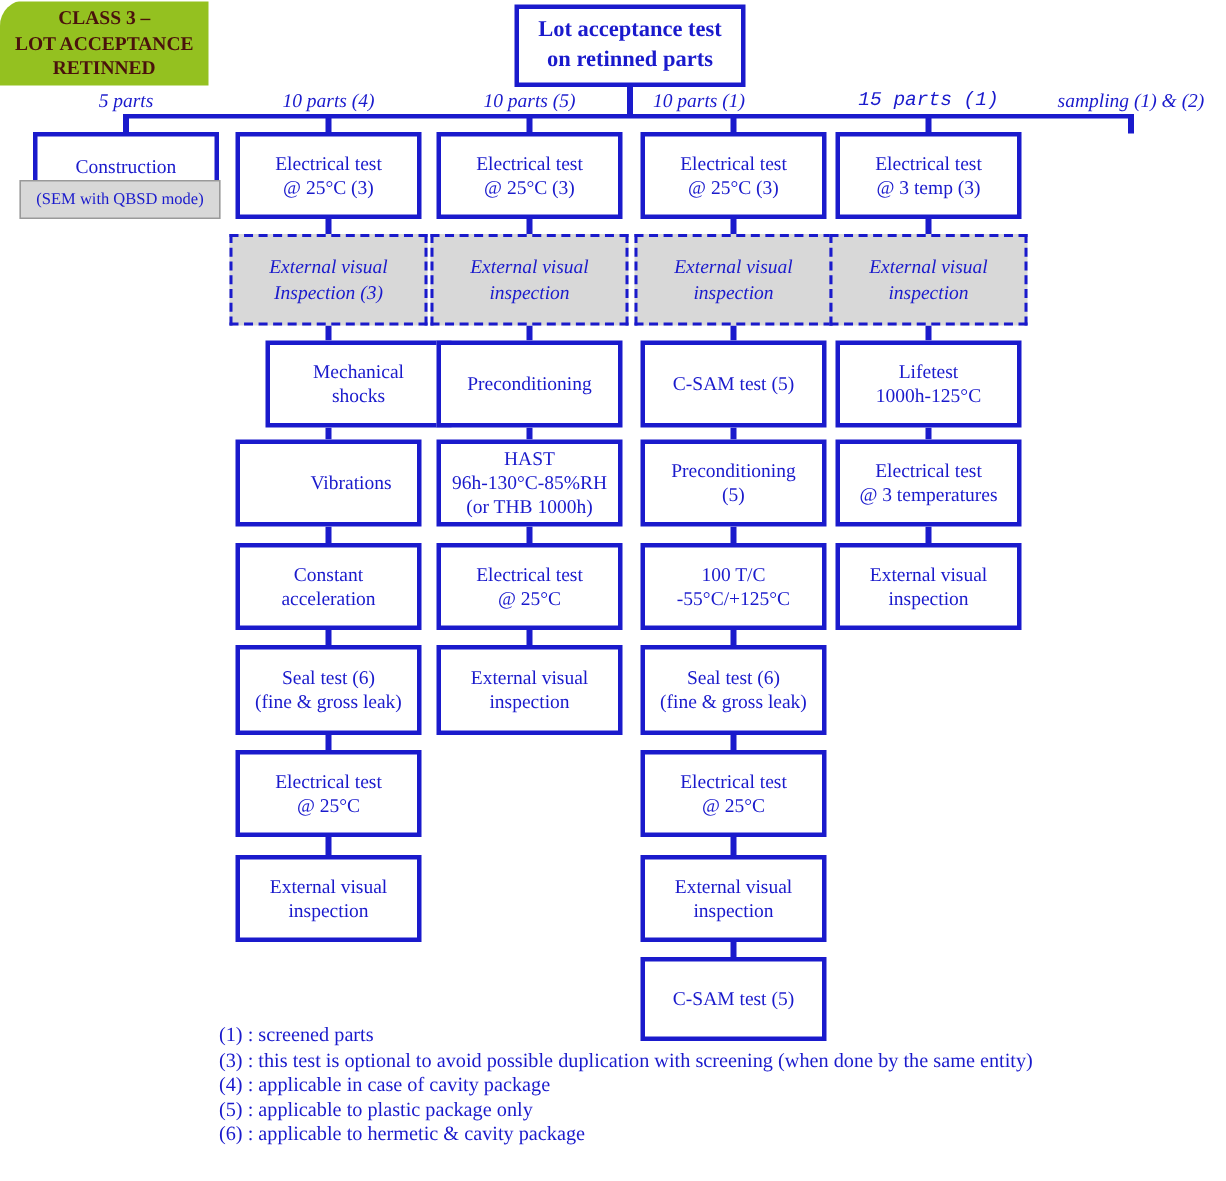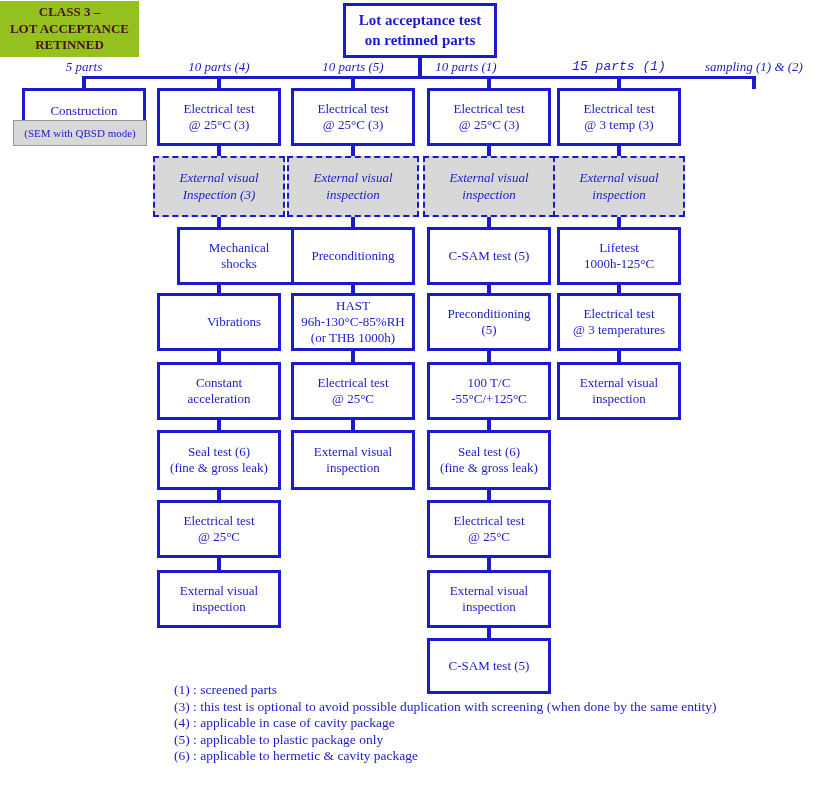--- a/index.html
+++ b/index.html
@@ -7,6 +7,7 @@
     --blue:#1a1acc;
     position:relative;width:817px;height:787px;background:#ffffff;overflow:hidden;
     font-family:"Liberation Serif","DejaVu Serif",serif;
+    border-radius:17px;
   }
   .class-box{
     position:absolute;left:0;top:1px;width:139px;height:56px;

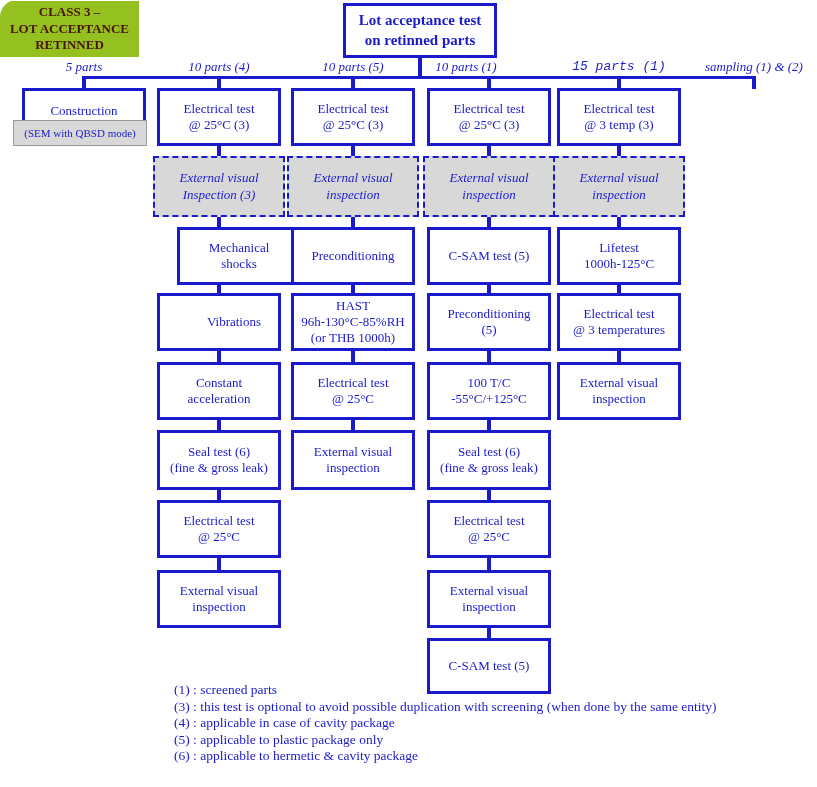--- a/index.html
+++ b/index.html
@@ -42,7 +42,7 @@
   }
   .footnotes{
     position:absolute;left:146px;top:682px;color:var(--blue);
-    font-size:13.5px;line-height:16.6px;white-space:nowrap;margin-left:28px;
+    font-size:13.5px;line-height:16.6px;white-space:nowrap;
   }
 </style>
 </head>

